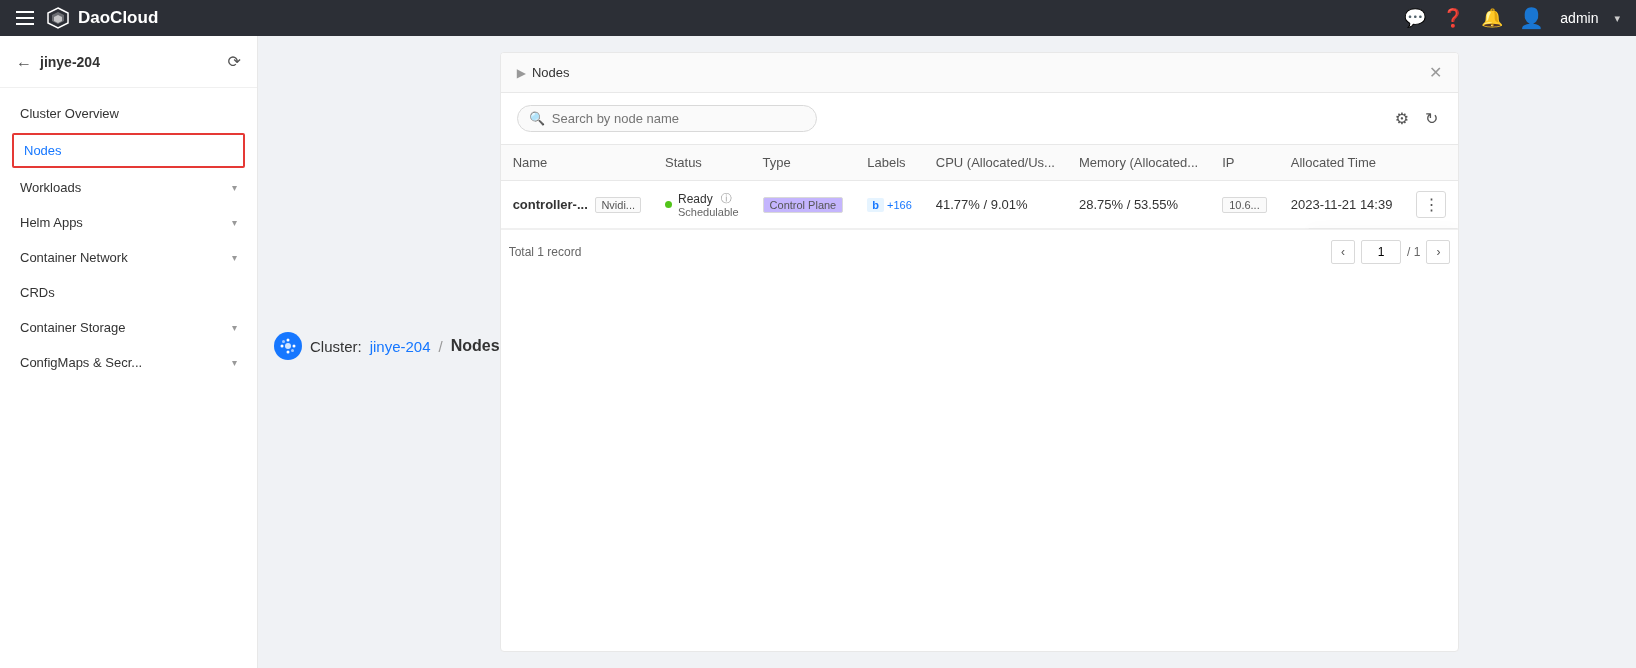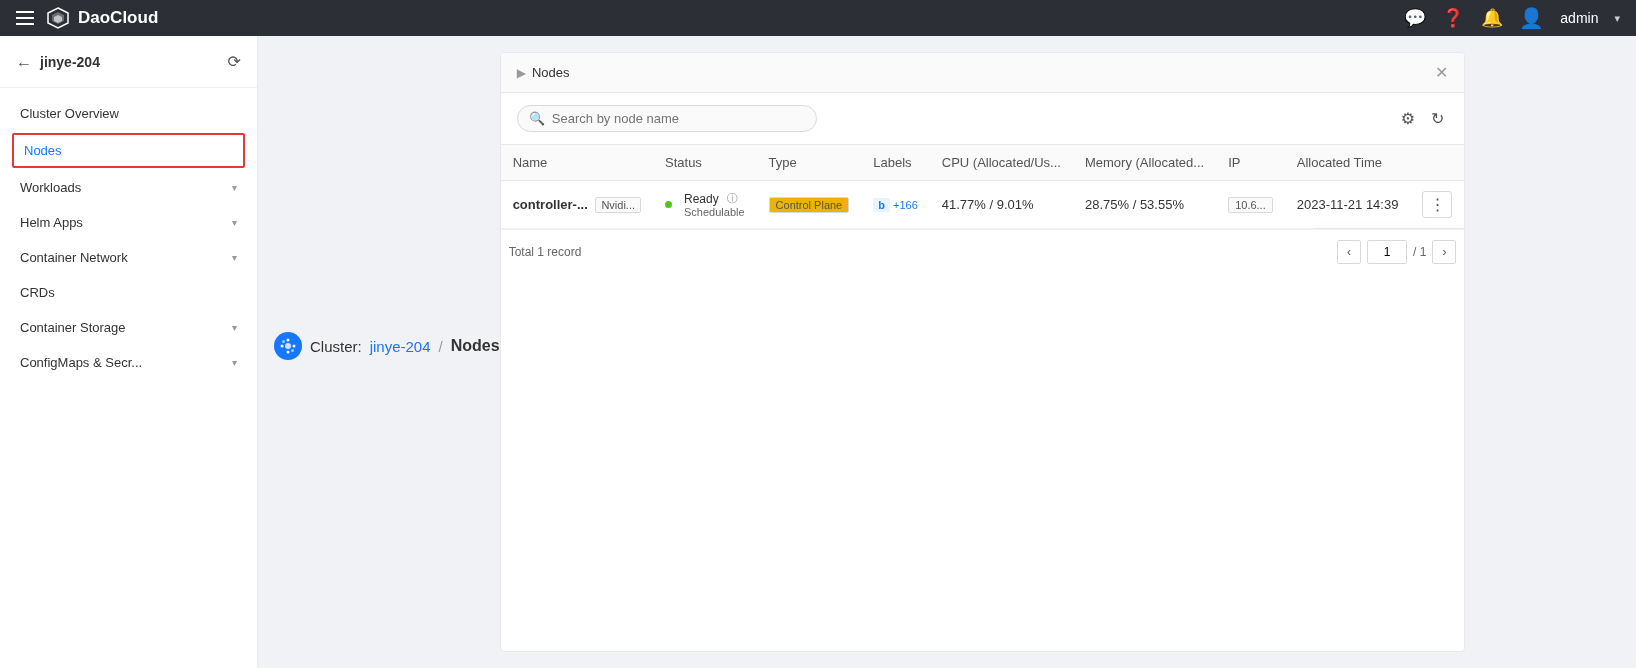--- a/index.html
+++ b/index.html
@@ -127,7 +127,7 @@
     td { padding: 10px 12px; font-size: 13px; color: #333; border-bottom: 1px solid #f0f0f0; white-space: nowrap; }
 
     .status-badge {
-      display: inline-flex; align-items: center; gap: 12px;
+      display: inline-flex; align-items: center; gap: 6px;
       font-size: 12px;
       text-align: right;
     }

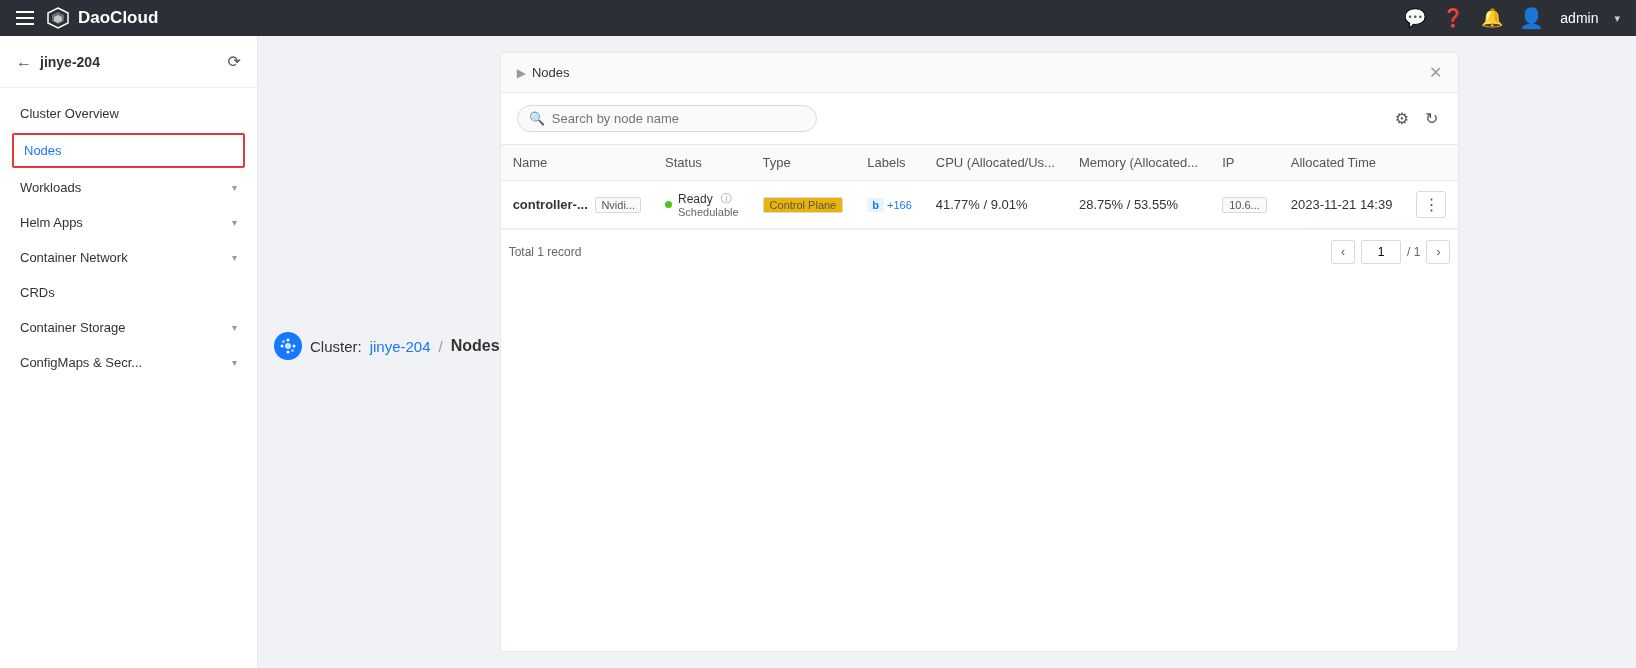--- a/index.html
+++ b/index.html
@@ -143,7 +143,7 @@
       padding: 1px 6px;
       font-size: 11px;
       color: #555;
-      background: #eab308;
+      background: #c4b5fd;
     }
     .label-badge {
       display: inline-flex; align-items: center; gap: 3px;

